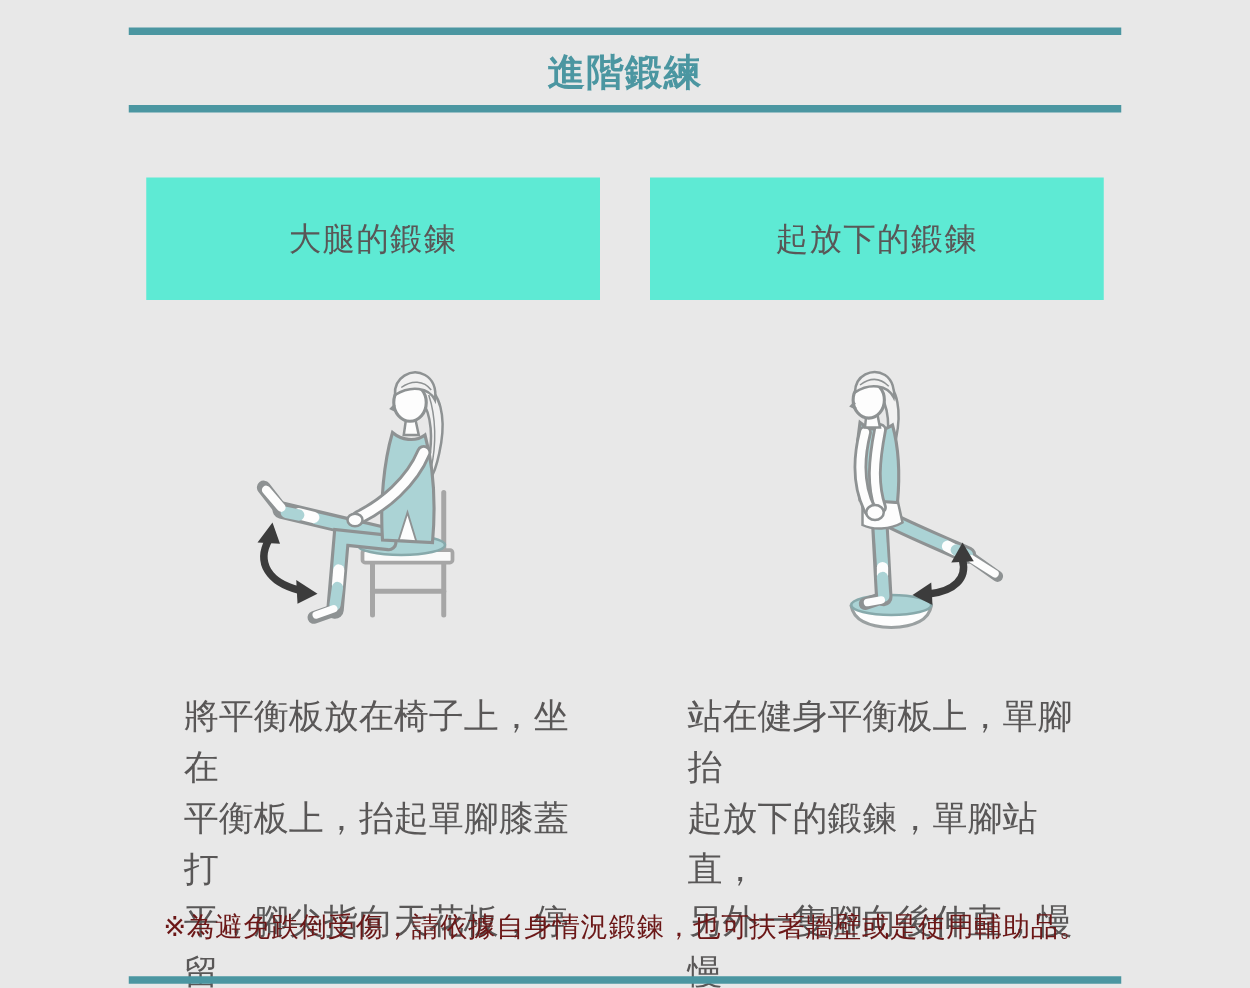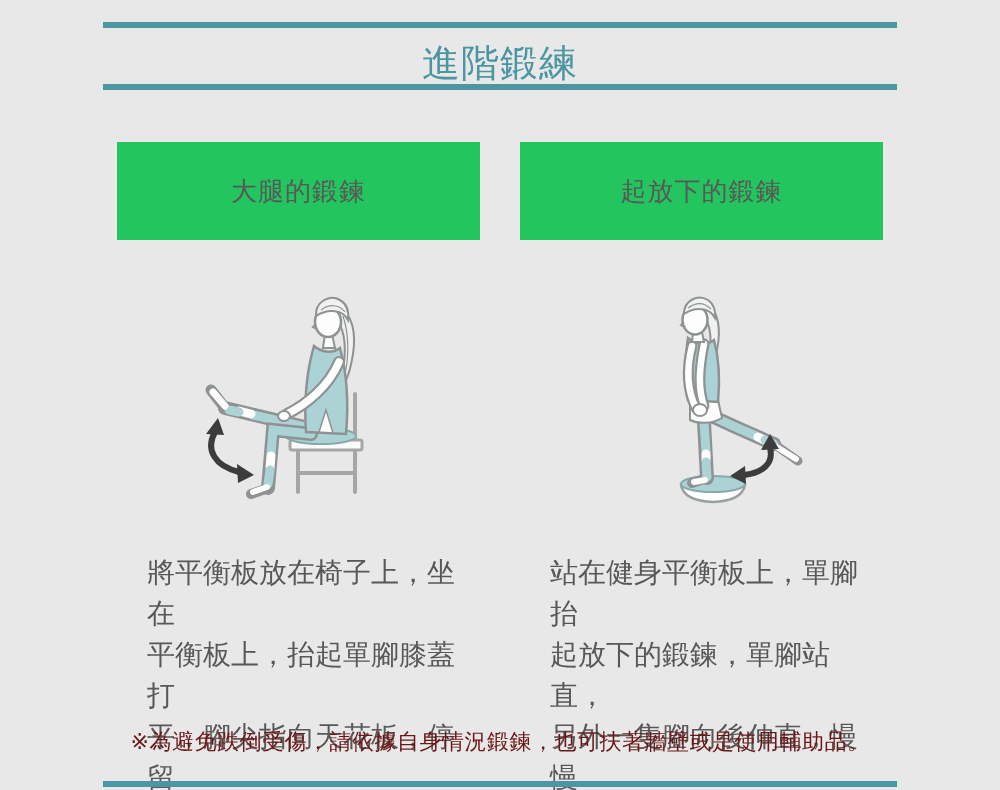--- a/index.html
+++ b/index.html
@@ -14,7 +14,7 @@
   #rule-bottom{top:781px}
   .page-title{
     position:absolute;top:38px;left:0;width:1000px;text-align:center;
-    font-size:38px;font-weight:400;color:#4b96a1;letter-spacing:1px;
+    font-size:30px;font-weight:700;color:#4b96a1;letter-spacing:1px;
   }
   .column{position:absolute;top:142px;width:363px;}
   #col-left{left:117px}

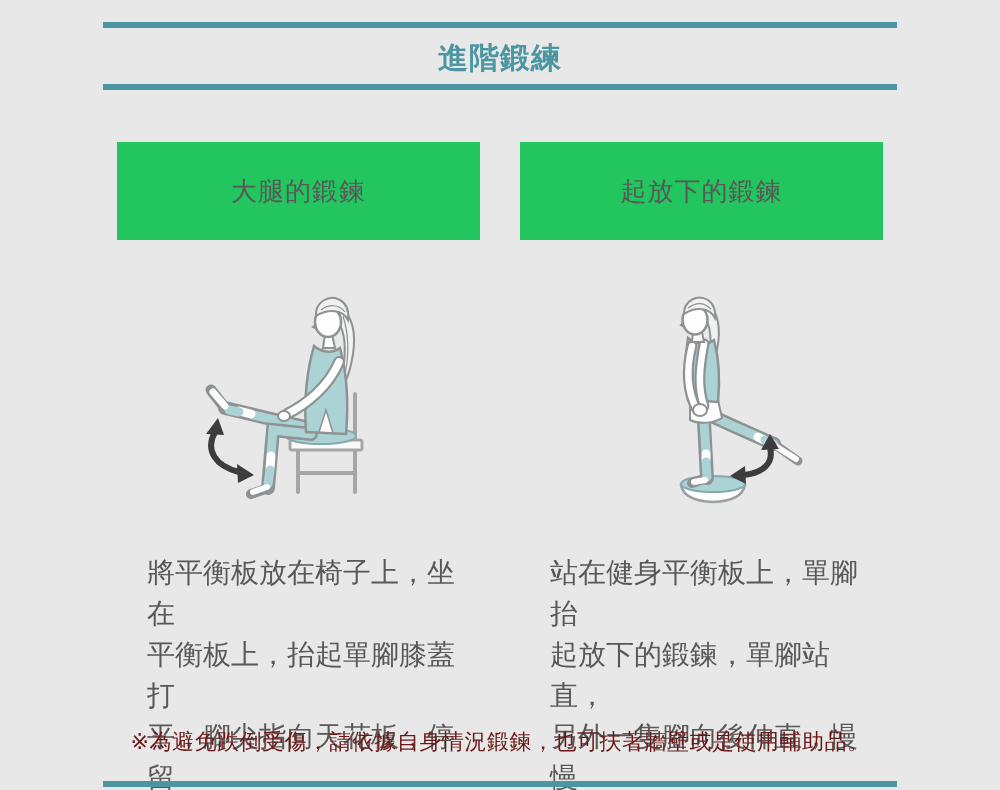--- a/index.html
+++ b/index.html
@@ -20,7 +20,7 @@
   #col-left{left:117px}
   #col-right{left:520px}
   .heading-box{
-    height:98px;background:#22c55e;
+    height:98px;background:#5eead4;
     display:flex;align-items:center;justify-content:center;
     font-size:26px;color:#595757;letter-spacing:1px;
   }

